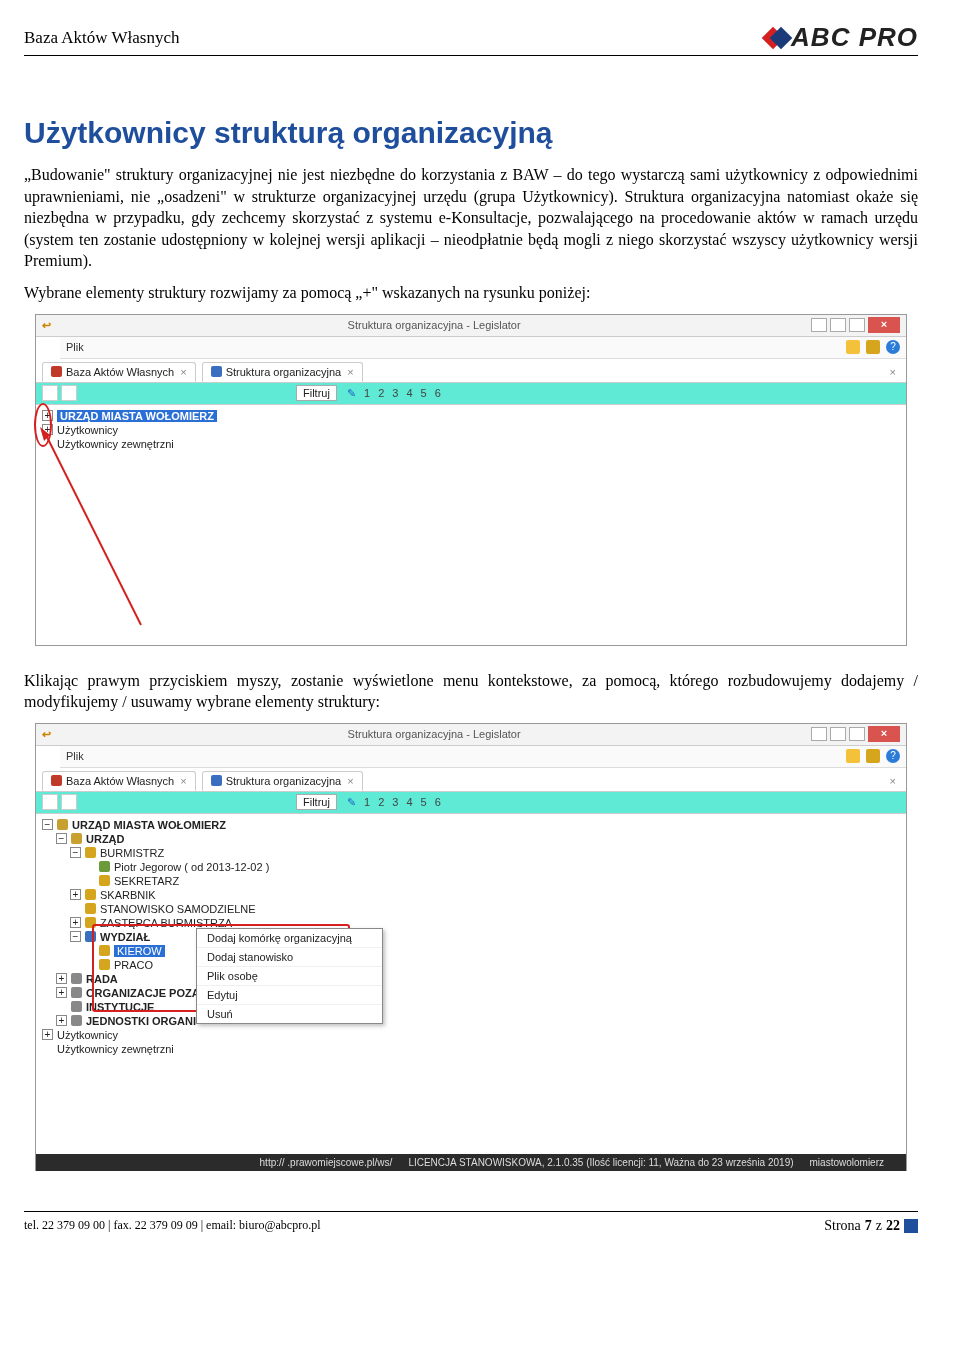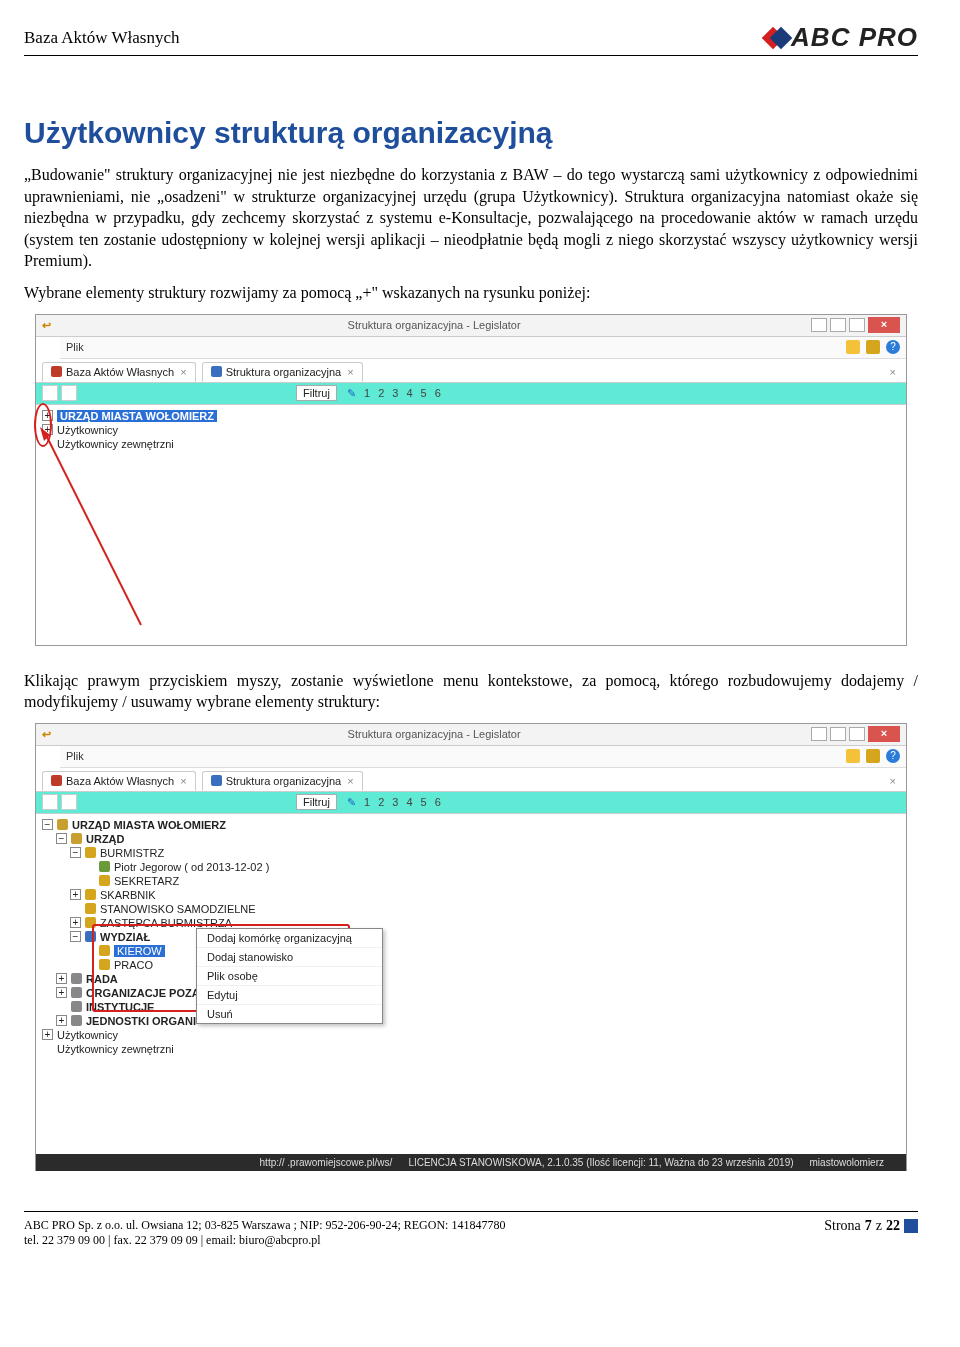--- a/index.html
+++ b/index.html
@@ -332,7 +332,6 @@
 
   <div class="doc-footer">
     <div class="left">
-      <div>ABC PRO Sp. z o.o. ul. Owsiana 12; 03-825 Warszawa ; NIP: 952-206-90-24; REGON: 141847780</div>
       <div>tel. 22 379 09 00 | fax. 22 379 09 09 | email: biuro@abcpro.pl</div>
     </div>
     <div class="right">

